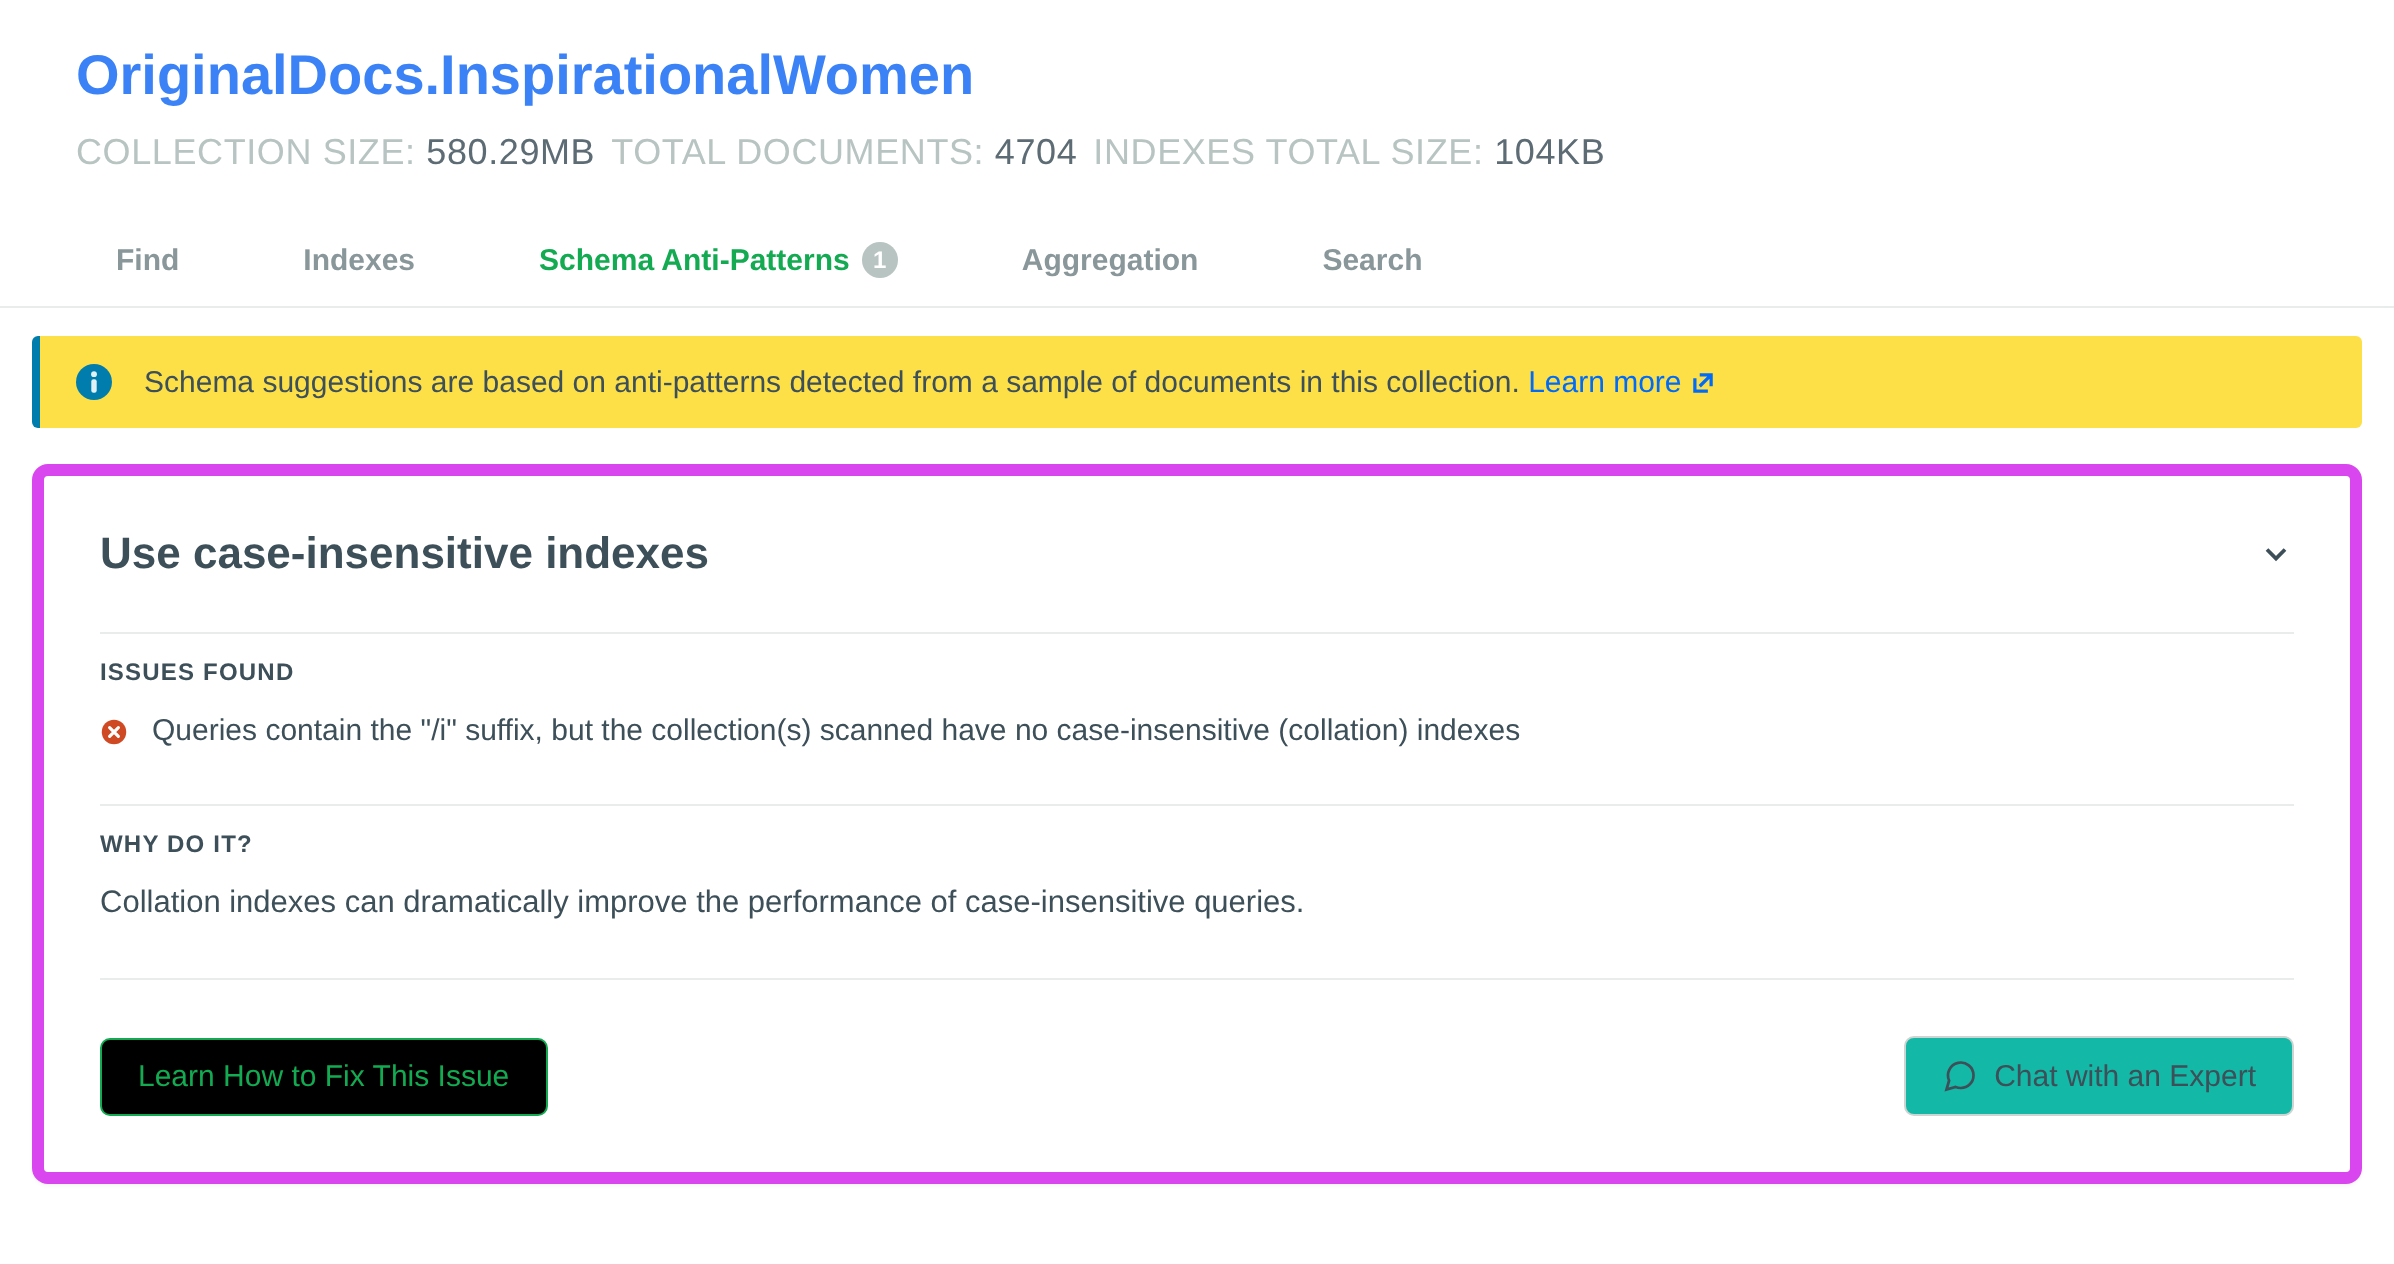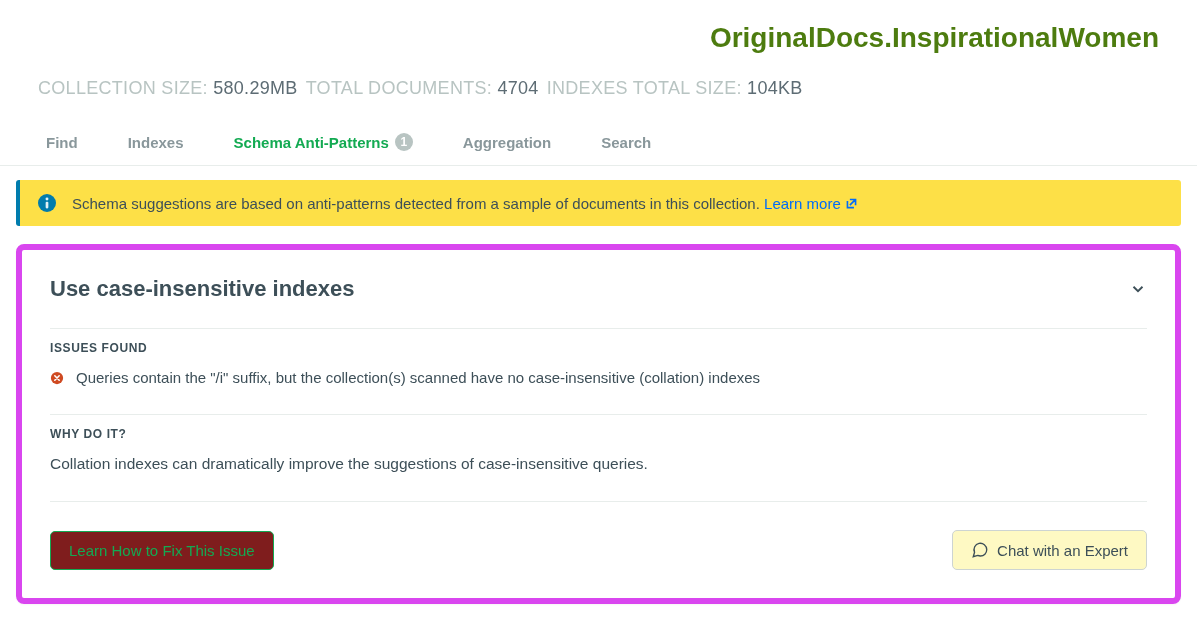--- a/index.html
+++ b/index.html
@@ -15,9 +15,8 @@
   .title {
     font-size: 28px;
     font-weight: 600;
-    color: #4d7c0f;
-    margin-bottom: 24px;
-    text-align: right;
+    color: #3b82f6;
+    margin-bottom: 12px;
   }
   .stats {
     display: flex;

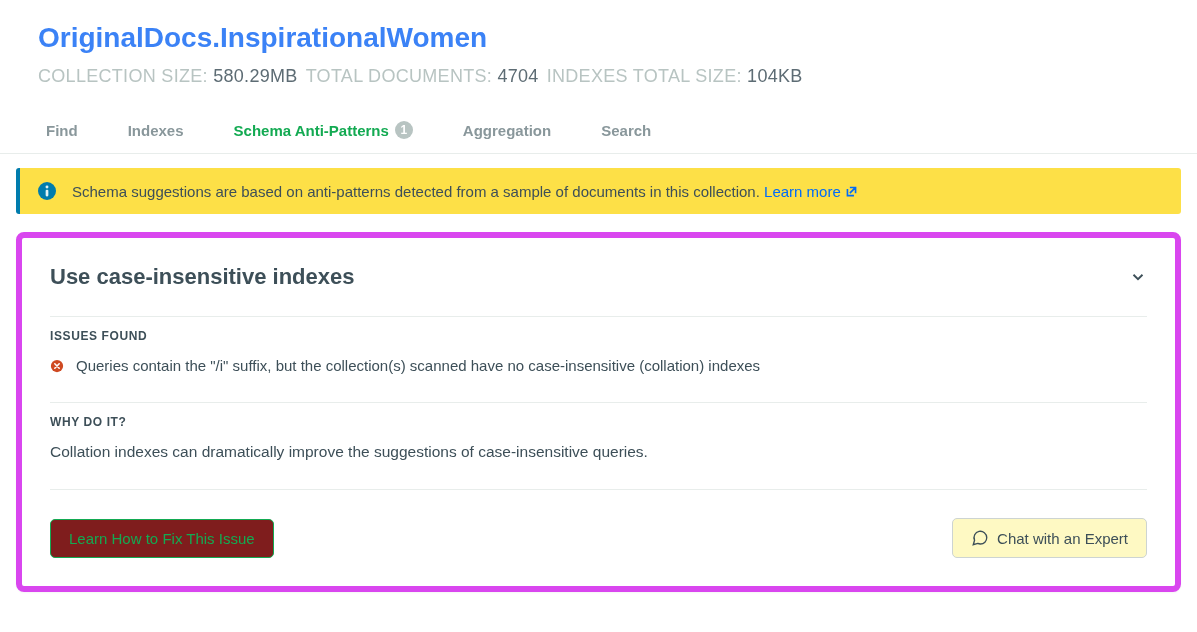--- a/index.html
+++ b/index.html
@@ -43,6 +43,7 @@
     display: flex;
     align-items: center;
     gap: 6px;
+    margin-left: 12px;
   }
   .tab.active { color: #13aa52; }
   .badge {

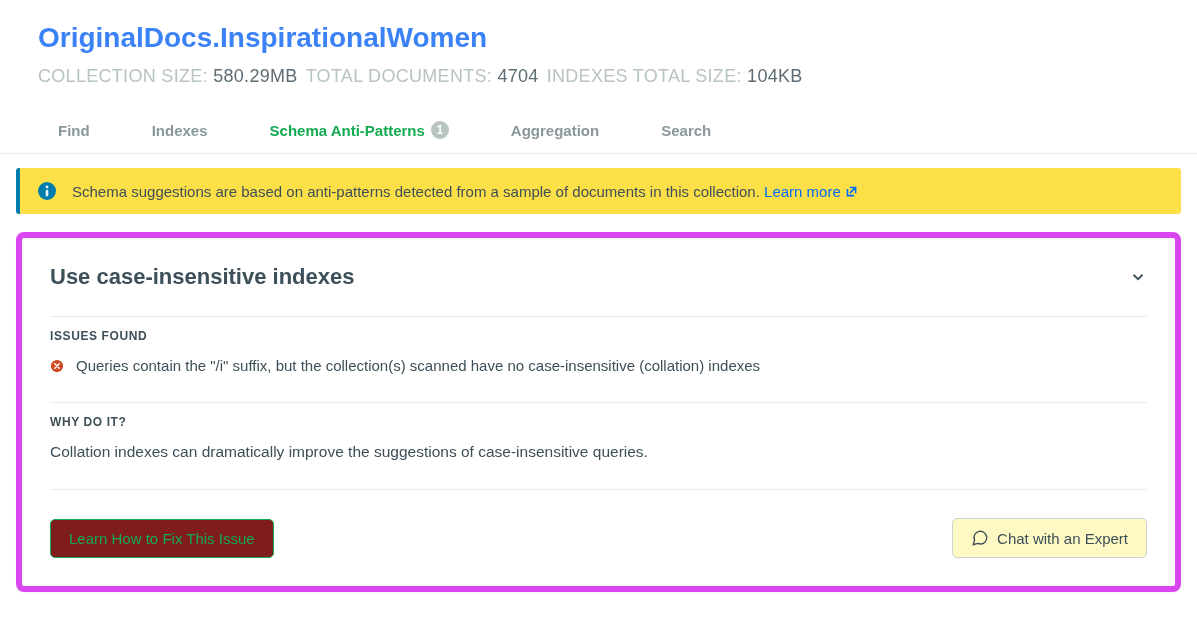--- a/index.html
+++ b/index.html
@@ -240,7 +240,7 @@
 
       <div class="section">
         <div class="section-label">WHY DO IT?</div>
-        <div class="why-text">Collation indexes can dramatically improve the suggestions of case-insensitive queries.</div>
+        <div class="why-text">Collation indexes can dramatically improve the performance of case-insensitive queries.</div>
       </div>
 
       <div class="actions">

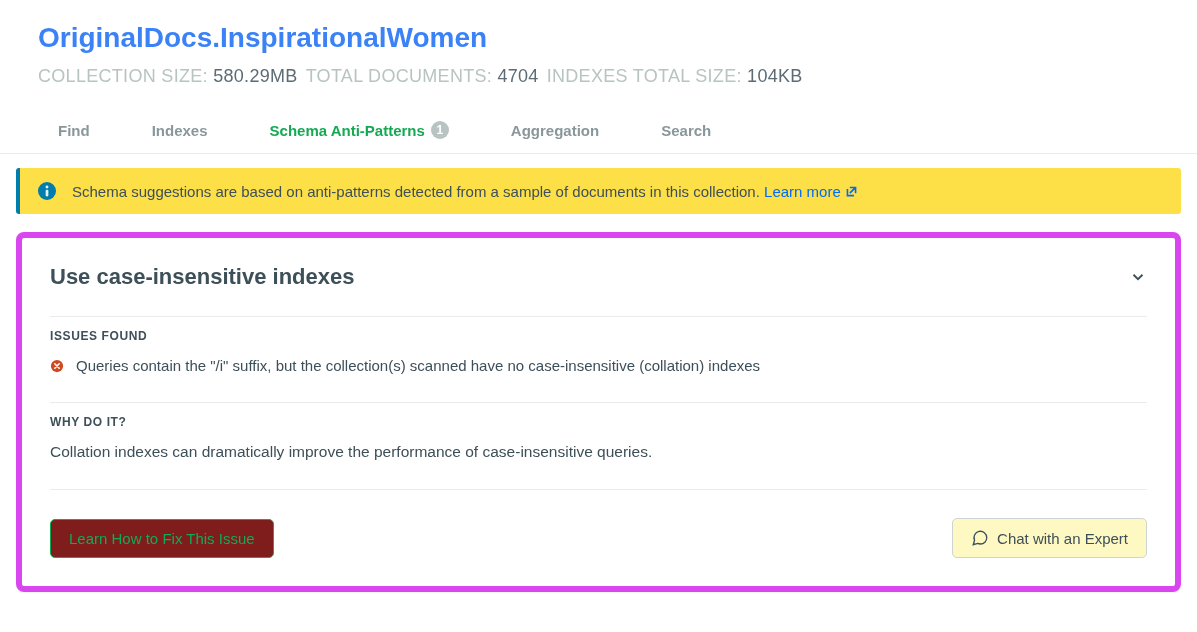--- a/index.html
+++ b/index.html
@@ -147,7 +147,7 @@
     gap: 8px;
   }
   .btn-outline-green {
-    background: #7f1d1d;
+    background: #000000;
     color: #13aa52;
     border: 1px solid #13aa52;
     font-weight: 500;

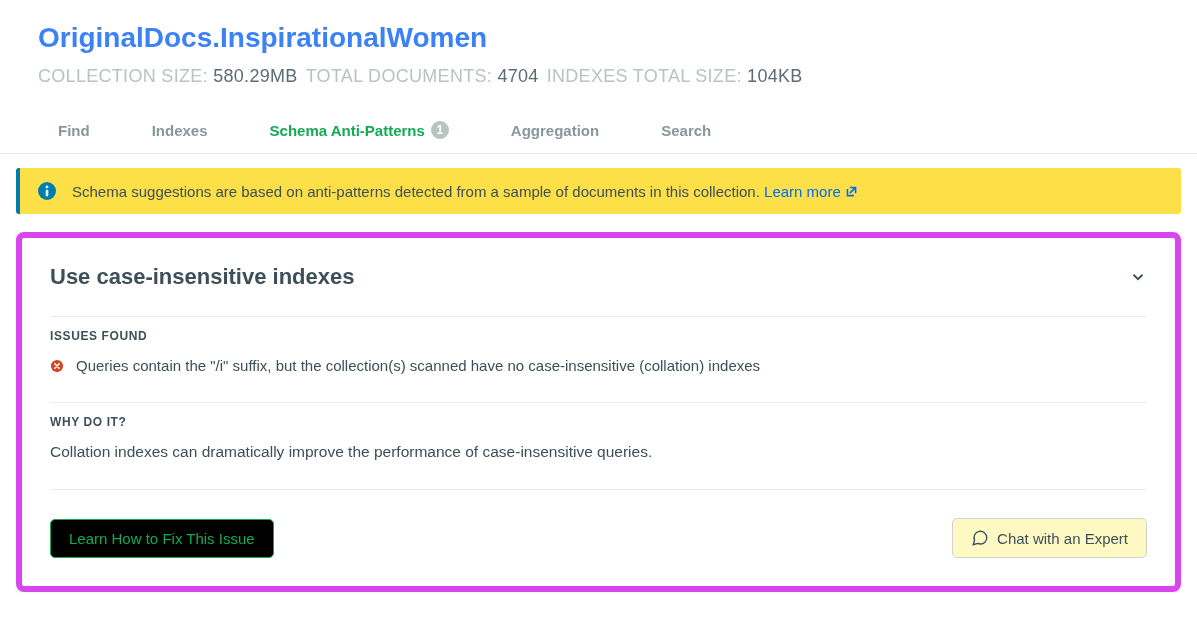--- a/index.html
+++ b/index.html
@@ -153,7 +153,7 @@
     font-weight: 500;
   }
   .btn-outline-gray {
-    background: #fef9c3;
+    background: #14b8a6;
     color: #3d4f58;
     border: 1px solid #cdd4d2;
     font-weight: 400;

